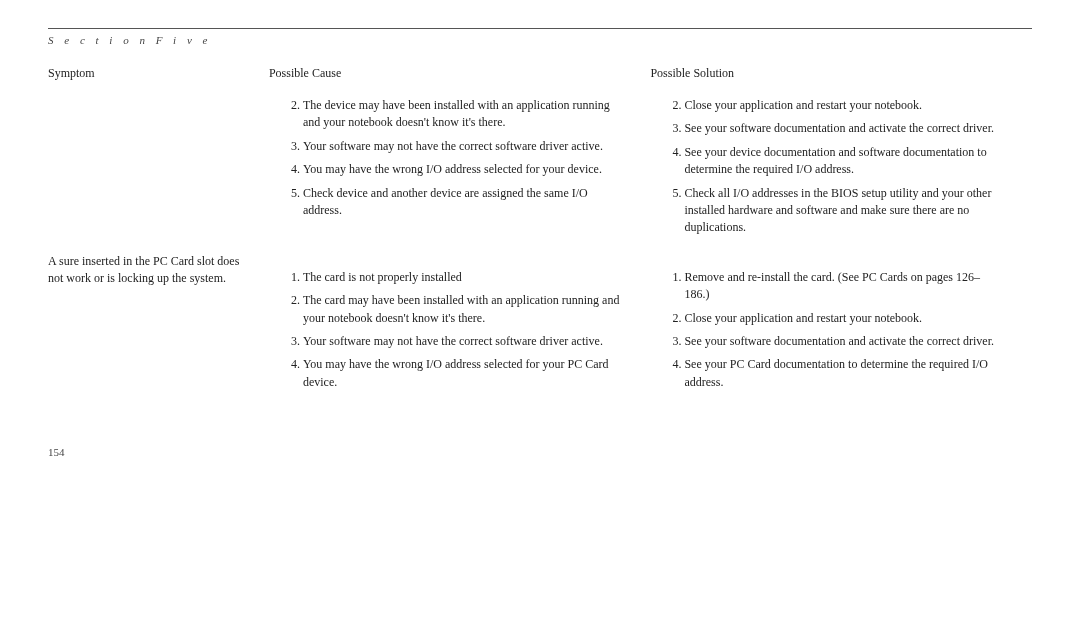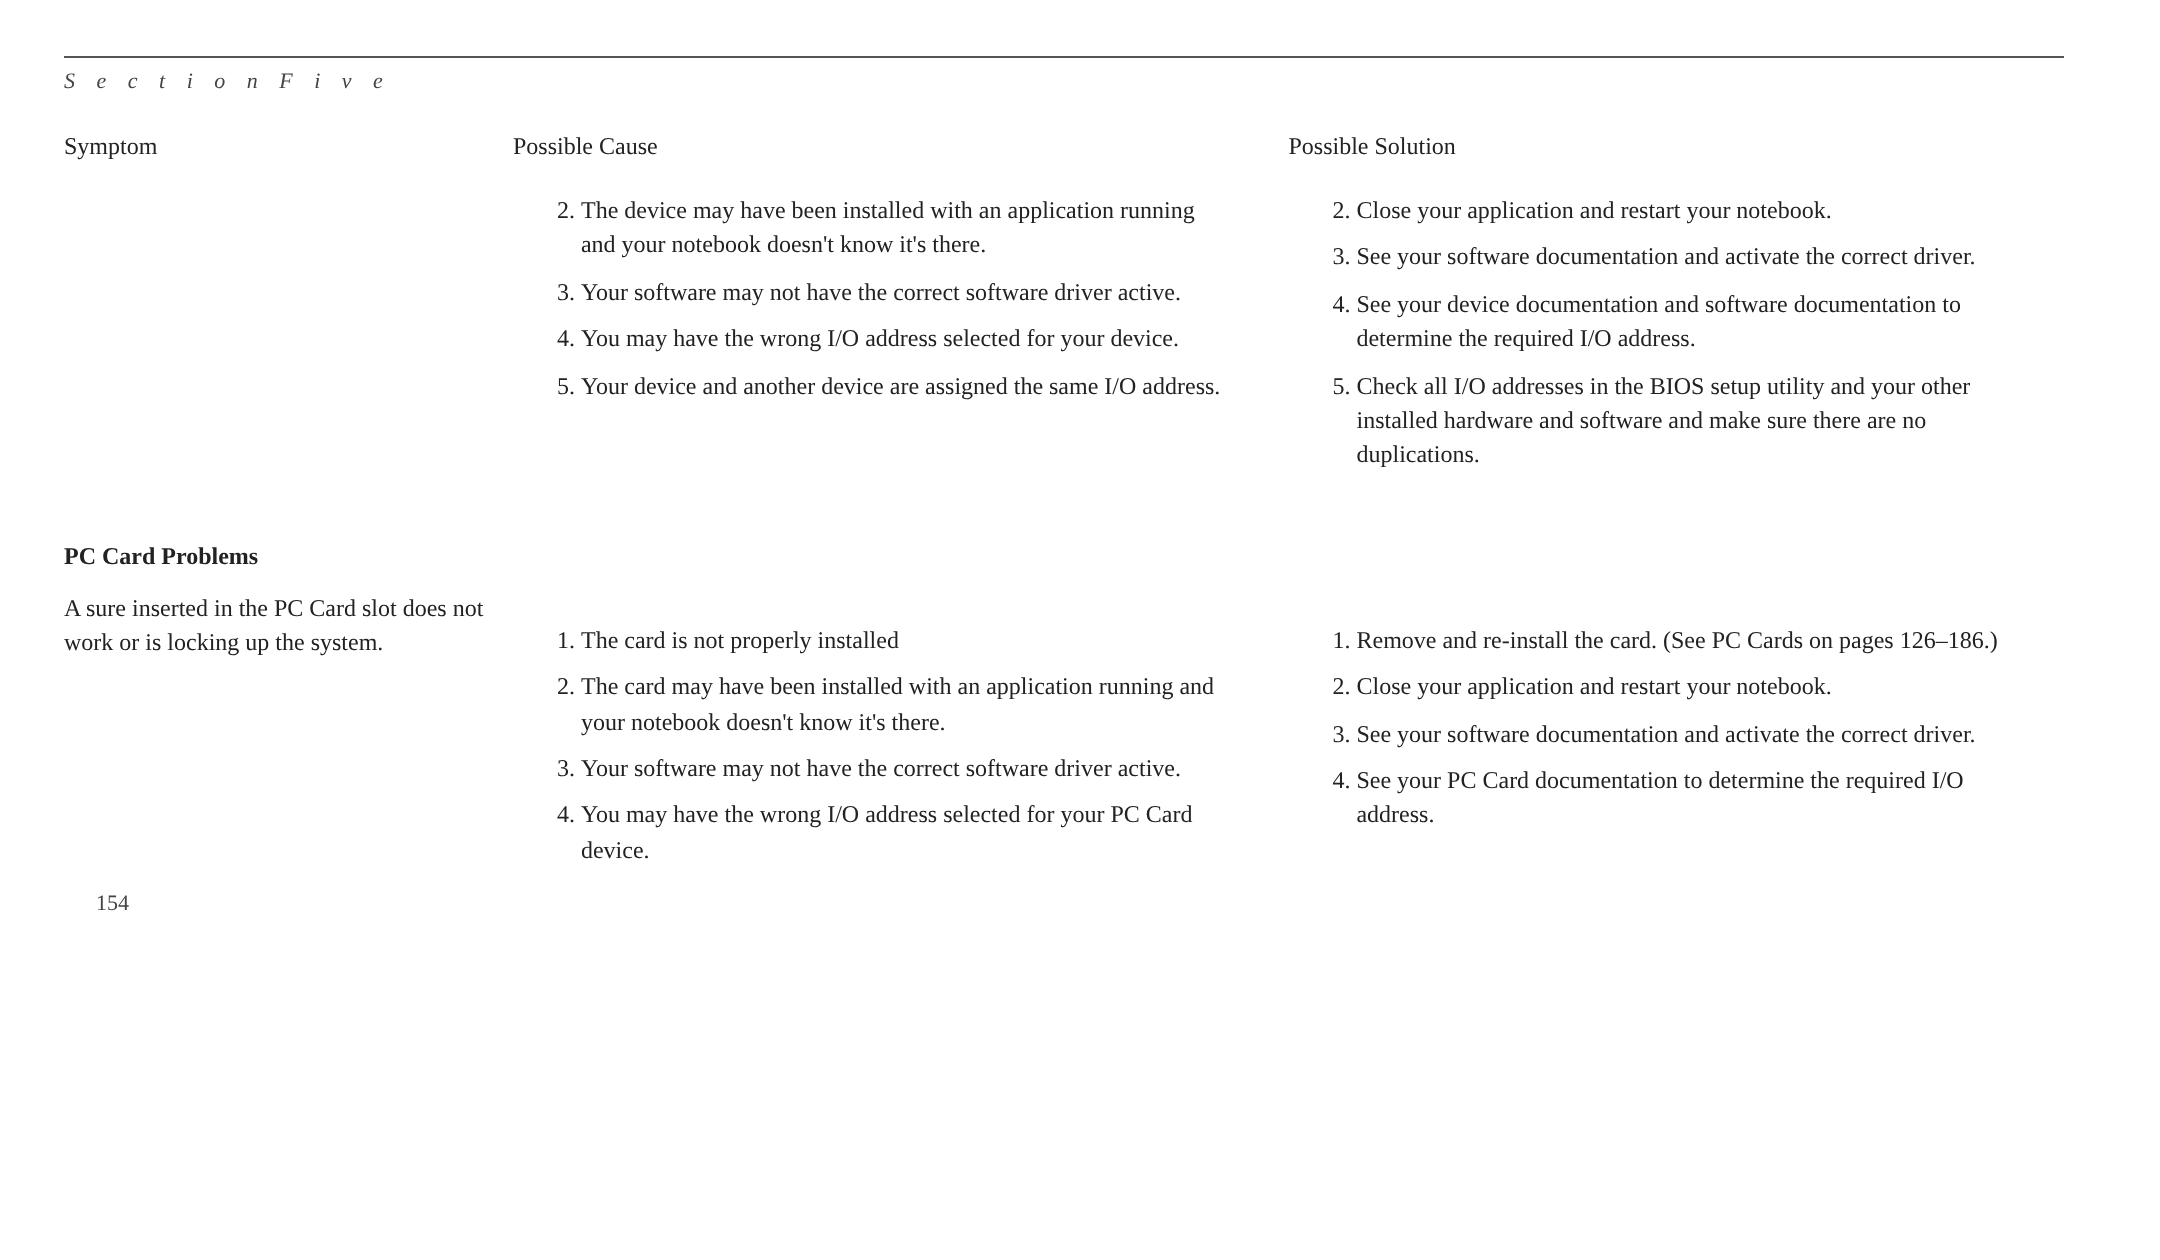--- a/index.html
+++ b/index.html
@@ -15,7 +15,7 @@
     .page {
       width: 1080px;
       height: 494px;
-      padding: 28px 48px 24px 32px;
+      padding: 28px 48px 24px 48px;
       position: relative;
     }
     .header {

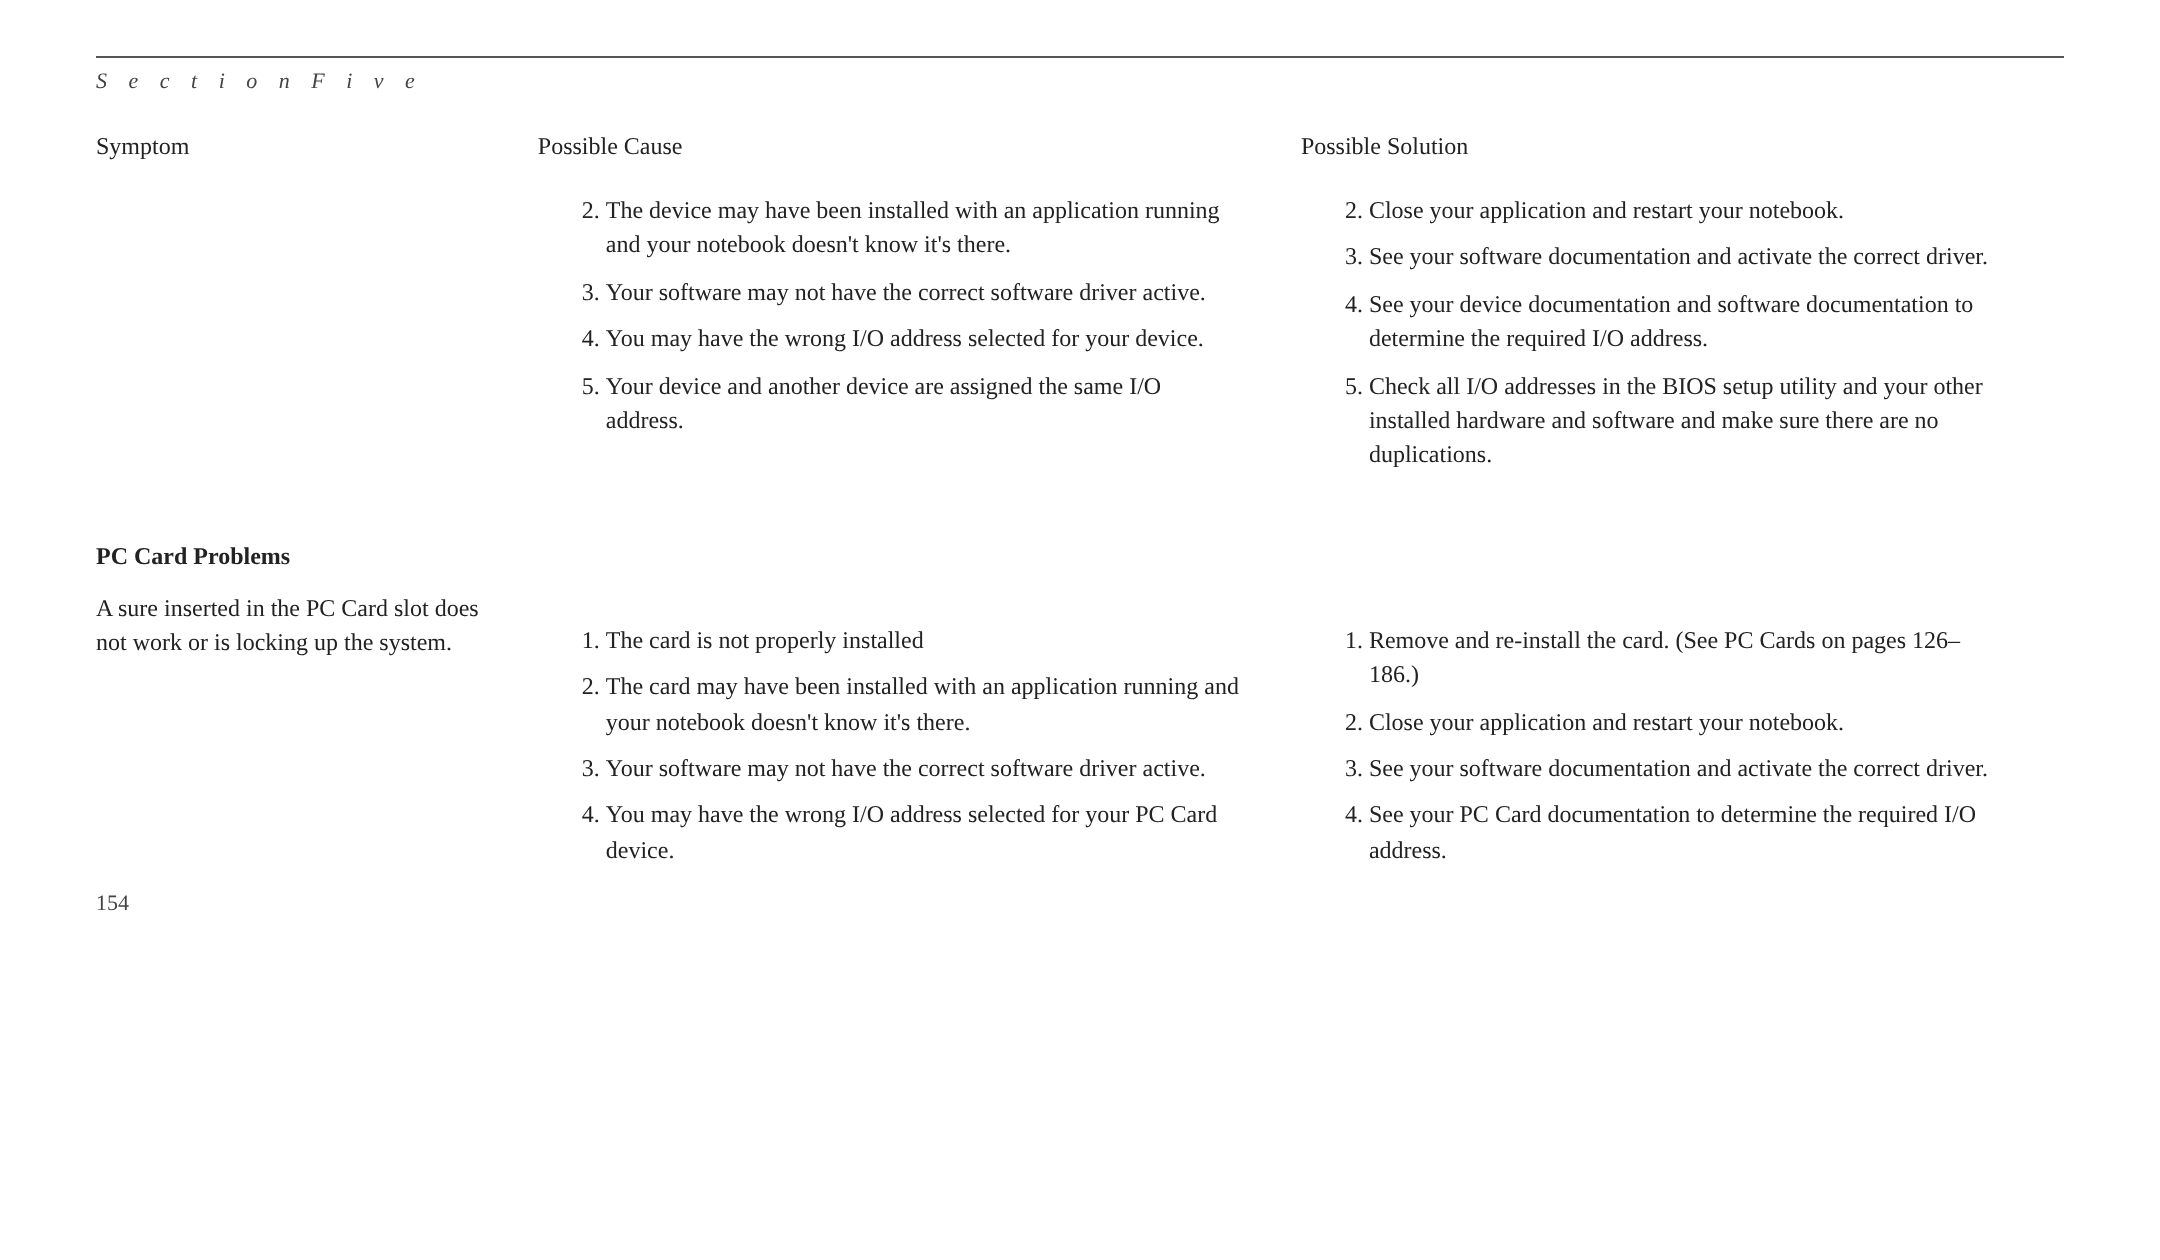--- a/index.html
+++ b/index.html
@@ -110,7 +110,7 @@
             <li>The device may have been installed with an application running and your notebook doesn't know it's there.</li>
             <li>Your software may not have the correct software driver active.</li>
             <li>You may have the wrong I/O address selected for your device.</li>
-            <li>Your device and another device are assigned the same I/O address.</li>
+            <li>Check device and another device are assigned the same I/O address.</li>
           </ol>
         </td>
         <td>

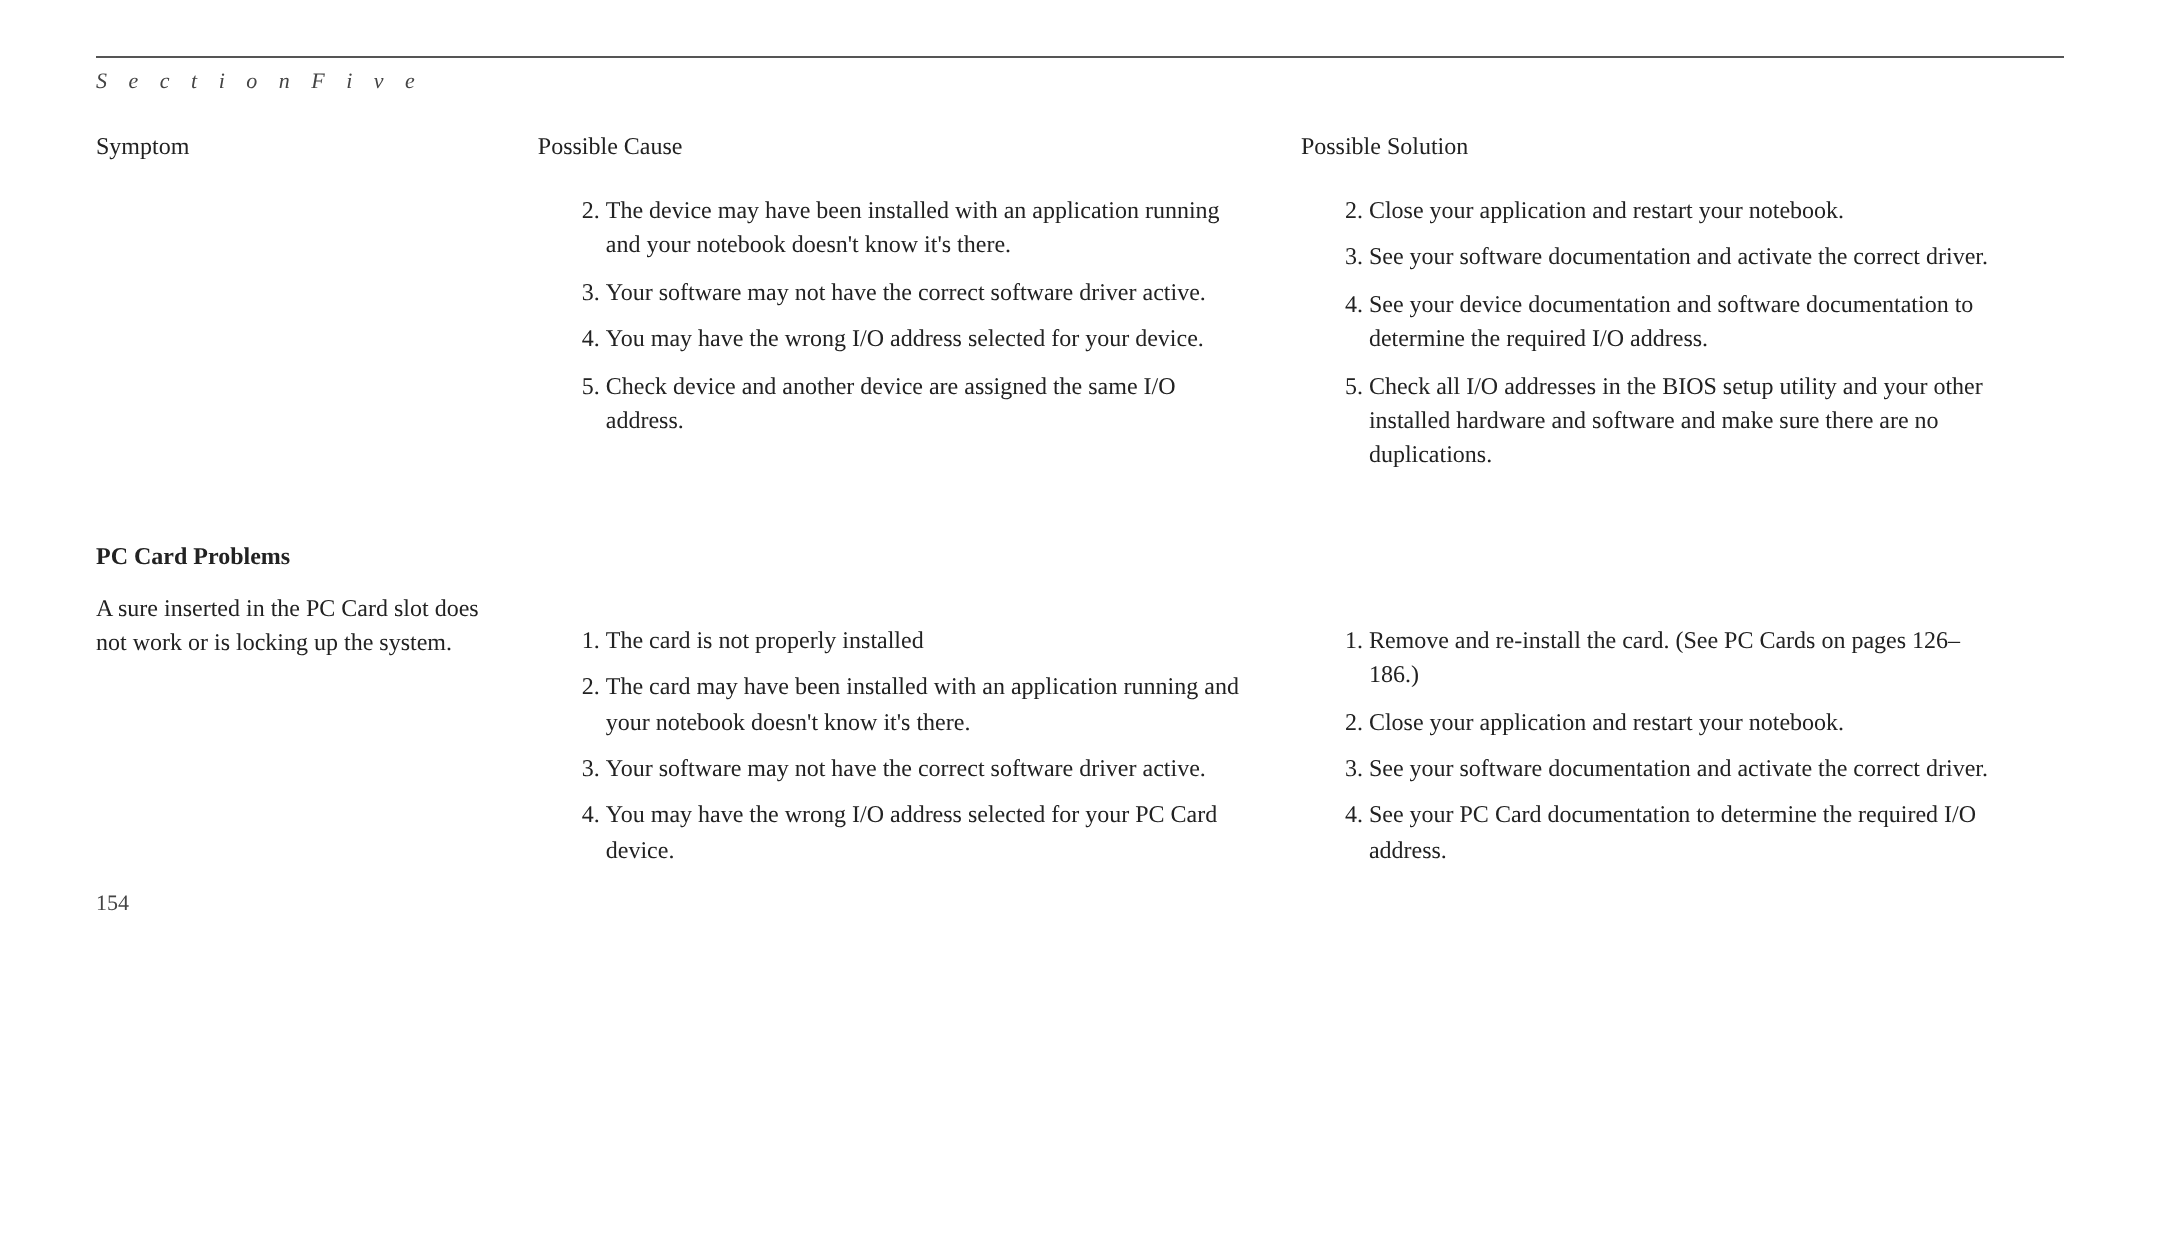--- a/index.html
+++ b/index.html
@@ -123,11 +123,6 @@
         </td>
       </tr>
 
-      <tr class="divider-row">
-        <td colspan="3">
-          <div class="section-title">PC Card Problems</div>
-        </td>
-      </tr>
 
       <tr>
         <td class="col-symptom">

